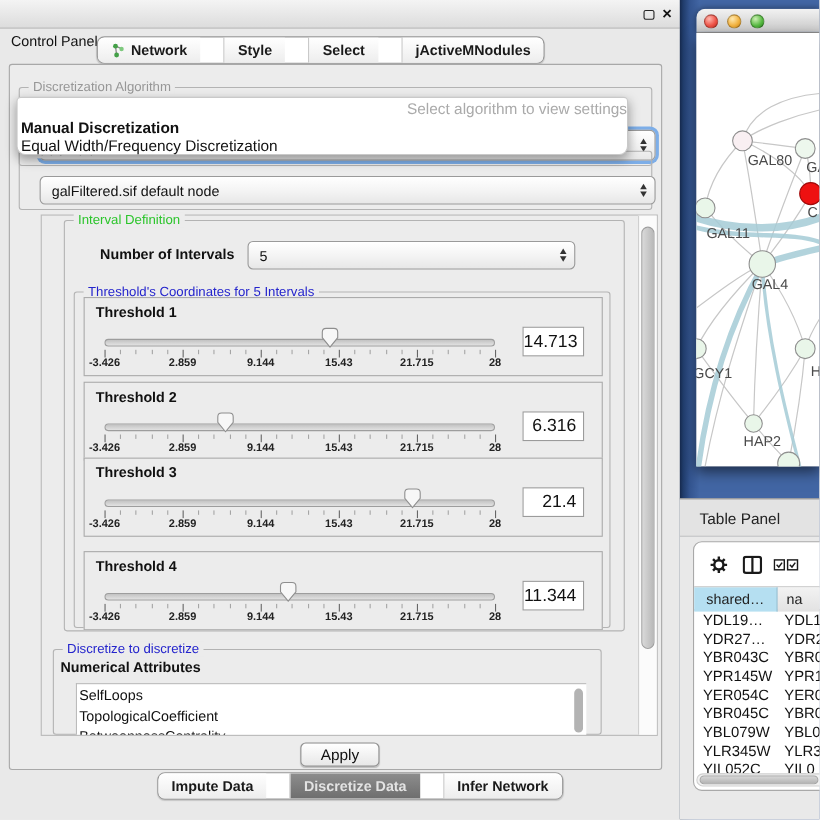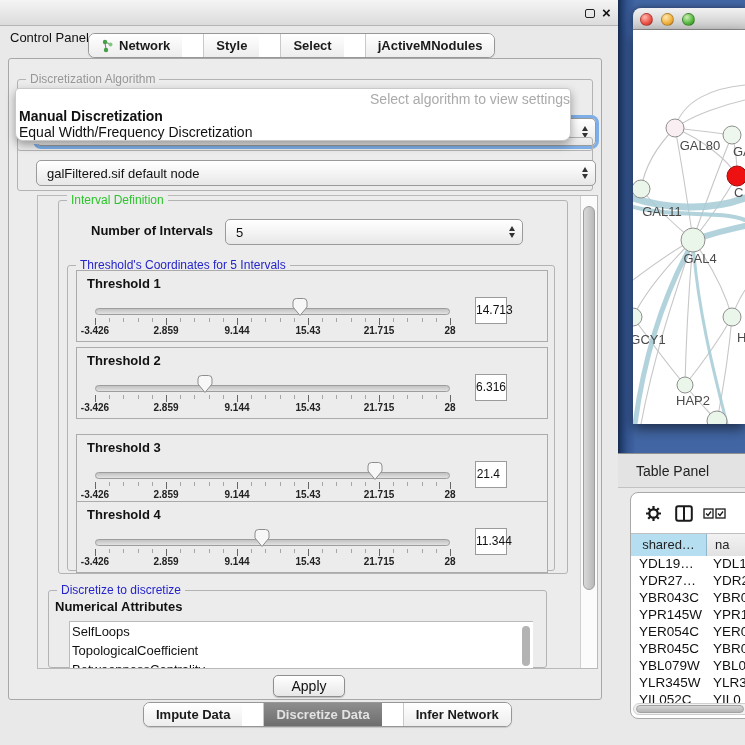--- a/index.html
+++ b/index.html
@@ -70,8 +70,8 @@
   .ticklabel{position:absolute;top:54px;font-size:10px;font-weight:bold;color:#222;
     transform:translateX(-50%);white-space:nowrap;}
   .thumb{position:absolute;top:26px;width:18px;height:20px;}
-  .valuebox{position:absolute;left:398px;top:26px;width:32px;height:27px;background:#fff;
-    border:1px solid #9b9b9b;font-size:12px;color:#111;text-align:right;line-height:25px;padding-right:6px;}
+  .valuebox{position:absolute;left:398px;top:26px;width:56px;height:27px;background:#fff;
+    border:1px solid #9b9b9b;font-size:16px;color:#111;text-align:right;line-height:25px;padding-right:6px;}
 
   #attr-list{position:absolute;left:20px;top:30px;width:464px;height:47px;background:#fff;
     border-top:1px solid #bbb;border-left:1px solid #bbb;overflow:hidden;}

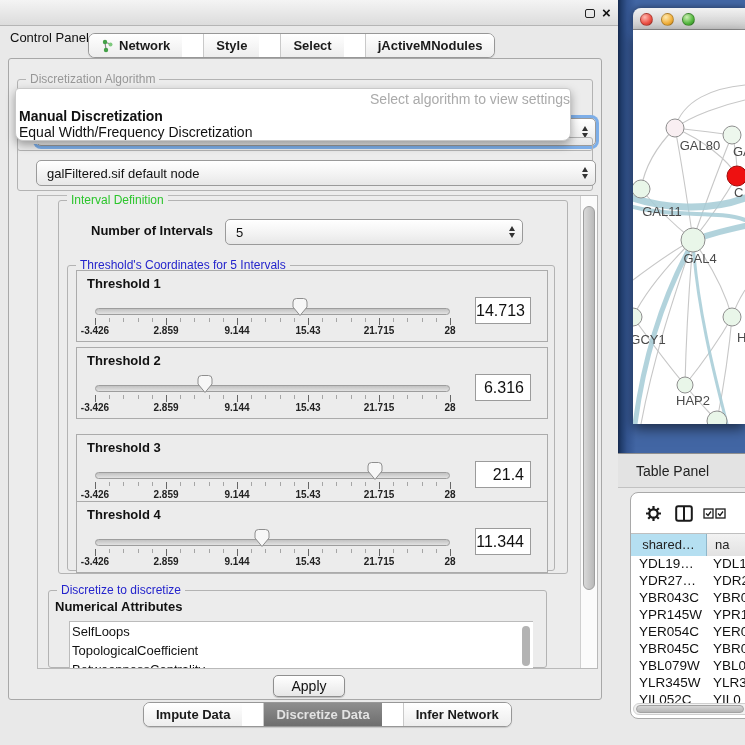--- a/index.html
+++ b/index.html
@@ -278,7 +278,7 @@
                   </svg></div>
                 <div class="valuebox">6.316</div>
               </div>
-              <div class="tpanel" style="top: 168px;">
+              <div class="tpanel" style="top: 150px;">
                 <div class="tlabel">Threshold 3</div>
                 <div class="track"></div>
                 <div class="tick" style="left: 18px; top: 47px; height: 7px; background: rgb(102, 102, 102);"></div>

